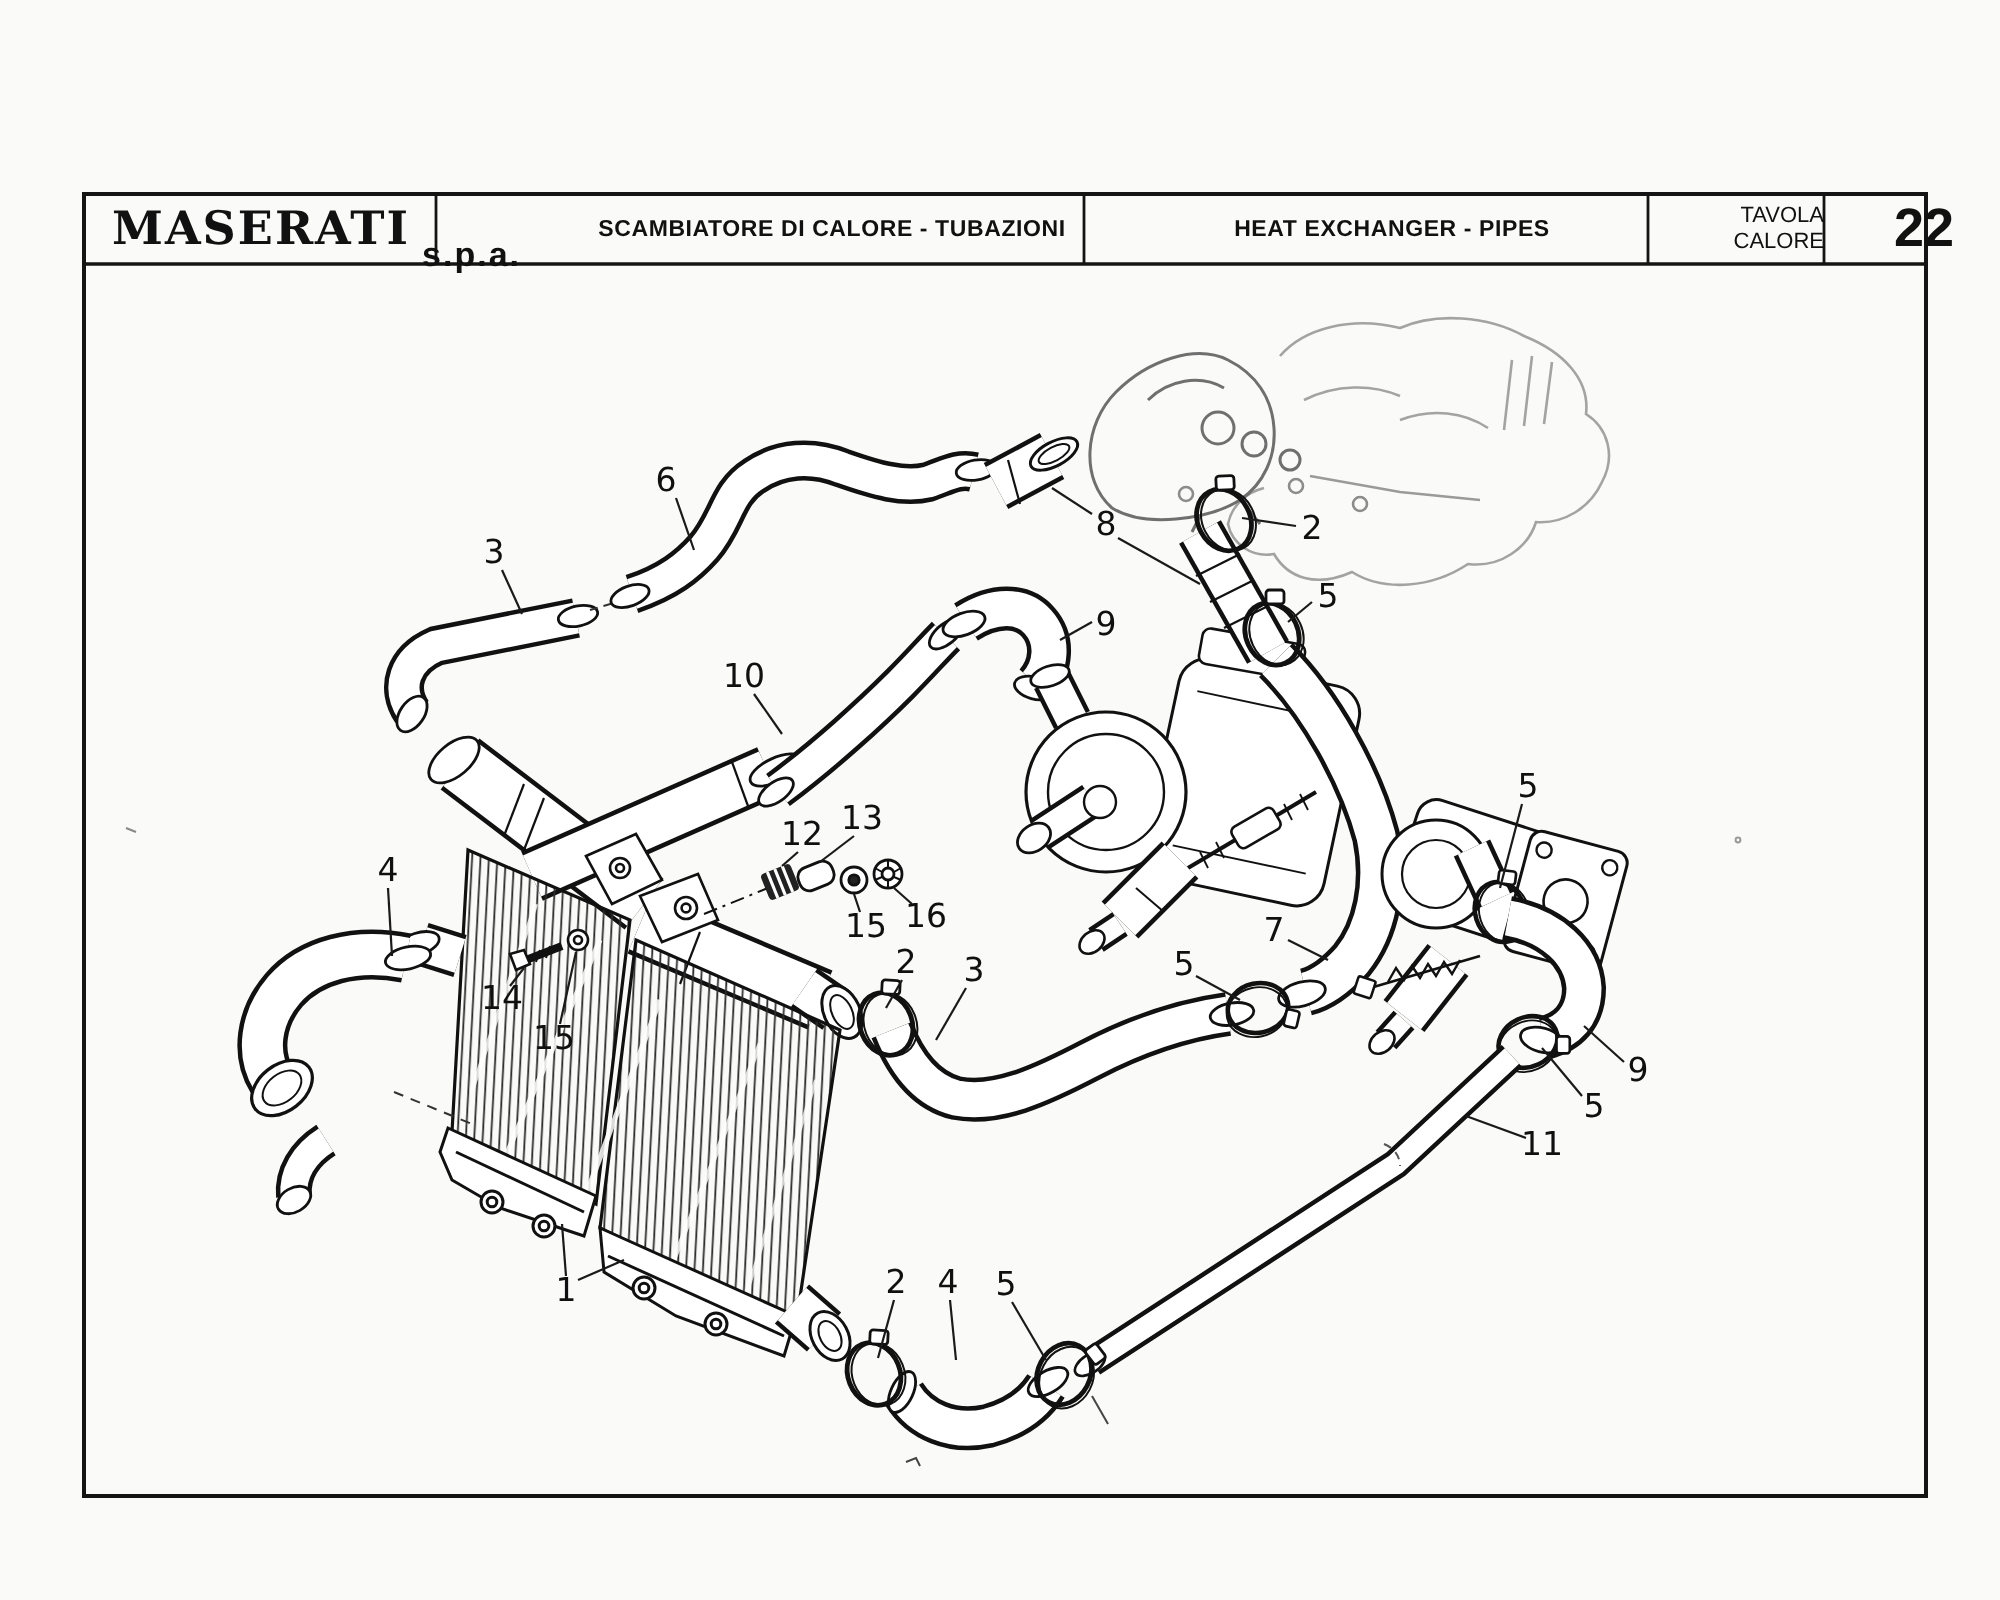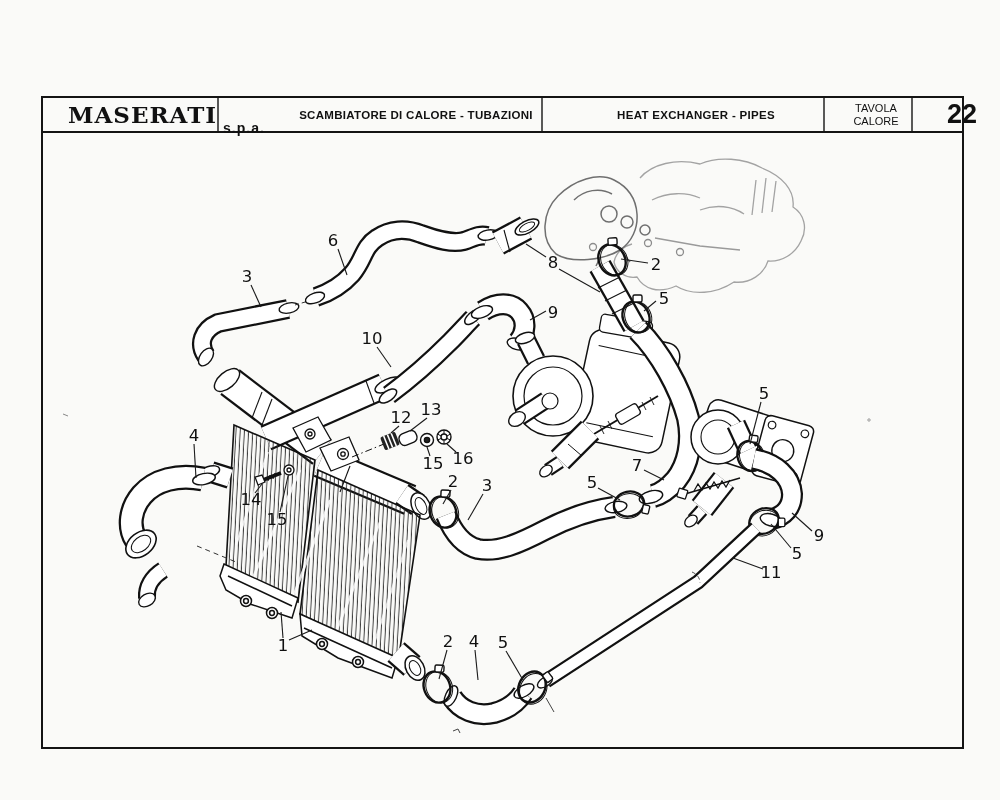--- a/index.html
+++ b/index.html
@@ -7,7 +7,7 @@
         font-family:"Liberation Sans", sans-serif;color:#111;}
   svg{position:absolute;left:0;top:0;}
   .hcell{position:absolute;top:97px;height:35px;display:flex;align-items:center;padding-left:36px;}
-  .brand{left:42px;width:176px;justify-content:flex-start;padding-left:26px;box-sizing:border-box;}
+  .brand{left:42px;width:176px;justify-content:flex-start;padding-left:14px;box-sizing:border-box;}
   .brand .name{font-family:"DejaVu Serif","Liberation Serif",serif;font-weight:bold;
                font-size:23px;letter-spacing:1px;}
   .brand .suffix{font-size:14px;font-weight:bold;margin-left:6px;margin-top:27px;letter-spacing:1px;}

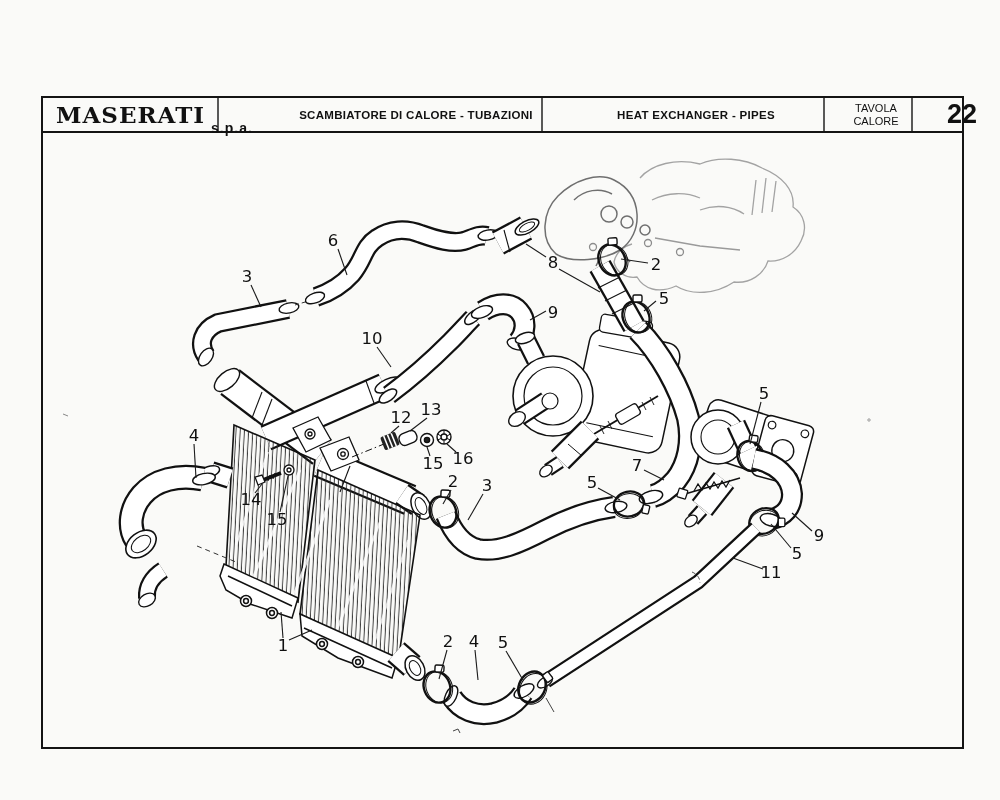--- a/index.html
+++ b/index.html
@@ -13,7 +13,7 @@
   .brand .suffix{font-size:14px;font-weight:bold;margin-left:6px;margin-top:27px;letter-spacing:1px;}
   .title-it{left:218px;width:324px;justify-content:center;font-weight:bold;font-size:11.5px;letter-spacing:.3px;}
   .title-en{left:542px;width:236px;justify-content:center;font-weight:bold;font-size:11.5px;letter-spacing:.3px;}
-  .plate{left:824px;width:88px;flex-direction:column;justify-content:center;align-items:center;
+  .plate{left:824px;width:88px;flex-direction:column;justify-content:center;align-items:flex-end;
          padding-left:16px;box-sizing:border-box;font-size:11px;line-height:13px;}
   .pnum{left:912px;width:28px;justify-content:center;font-weight:bold;font-size:27px;}
 </style>

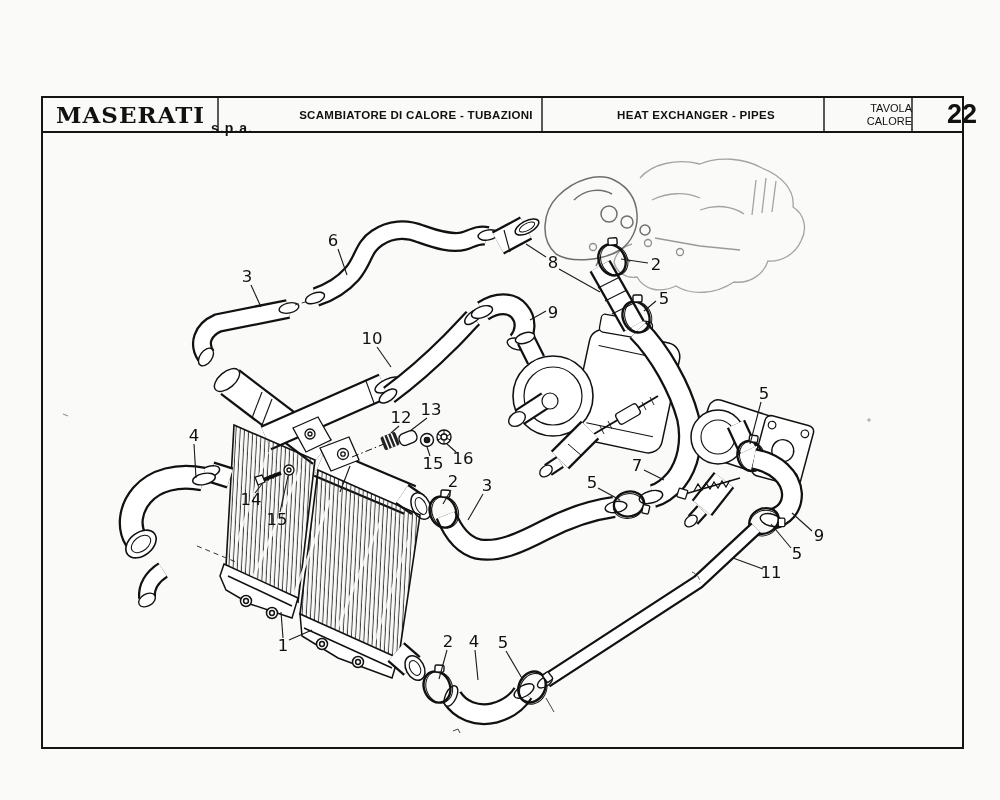--- a/index.html
+++ b/index.html
@@ -10,7 +10,7 @@
   .brand{left:42px;width:176px;justify-content:flex-start;padding-left:14px;box-sizing:border-box;}
   .brand .name{font-family:"DejaVu Serif","Liberation Serif",serif;font-weight:bold;
                font-size:23px;letter-spacing:1px;}
-  .brand .suffix{font-size:14px;font-weight:bold;margin-left:6px;margin-top:27px;letter-spacing:1px;}
+  .brand .suffix{font-size:17px;font-weight:bold;margin-left:6px;margin-top:27px;letter-spacing:1px;}
   .title-it{left:218px;width:324px;justify-content:center;font-weight:bold;font-size:11.5px;letter-spacing:.3px;}
   .title-en{left:542px;width:236px;justify-content:center;font-weight:bold;font-size:11.5px;letter-spacing:.3px;}
   .plate{left:824px;width:88px;flex-direction:column;justify-content:center;align-items:flex-end;

